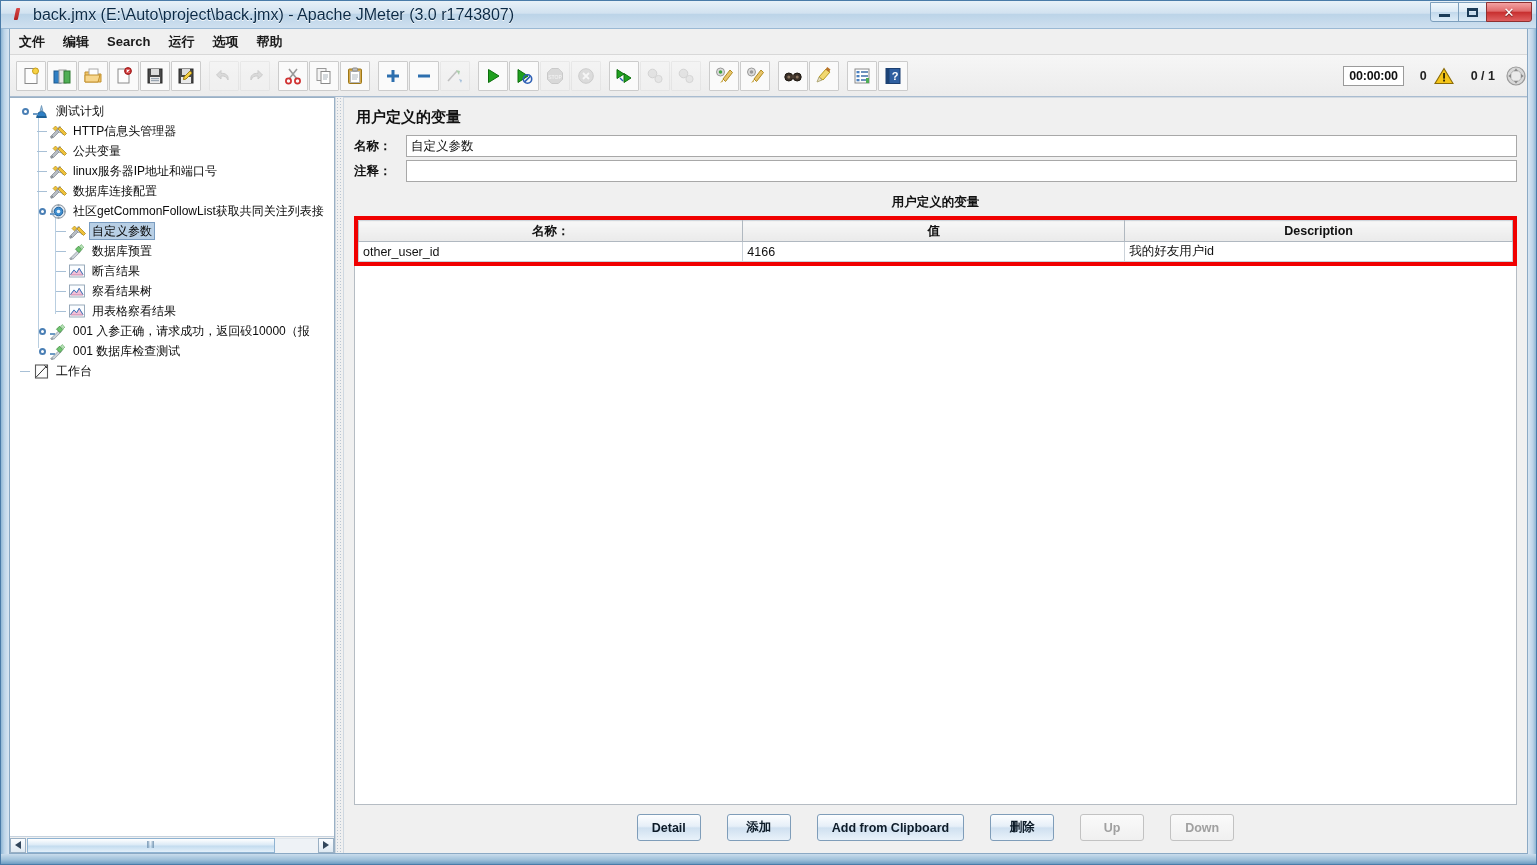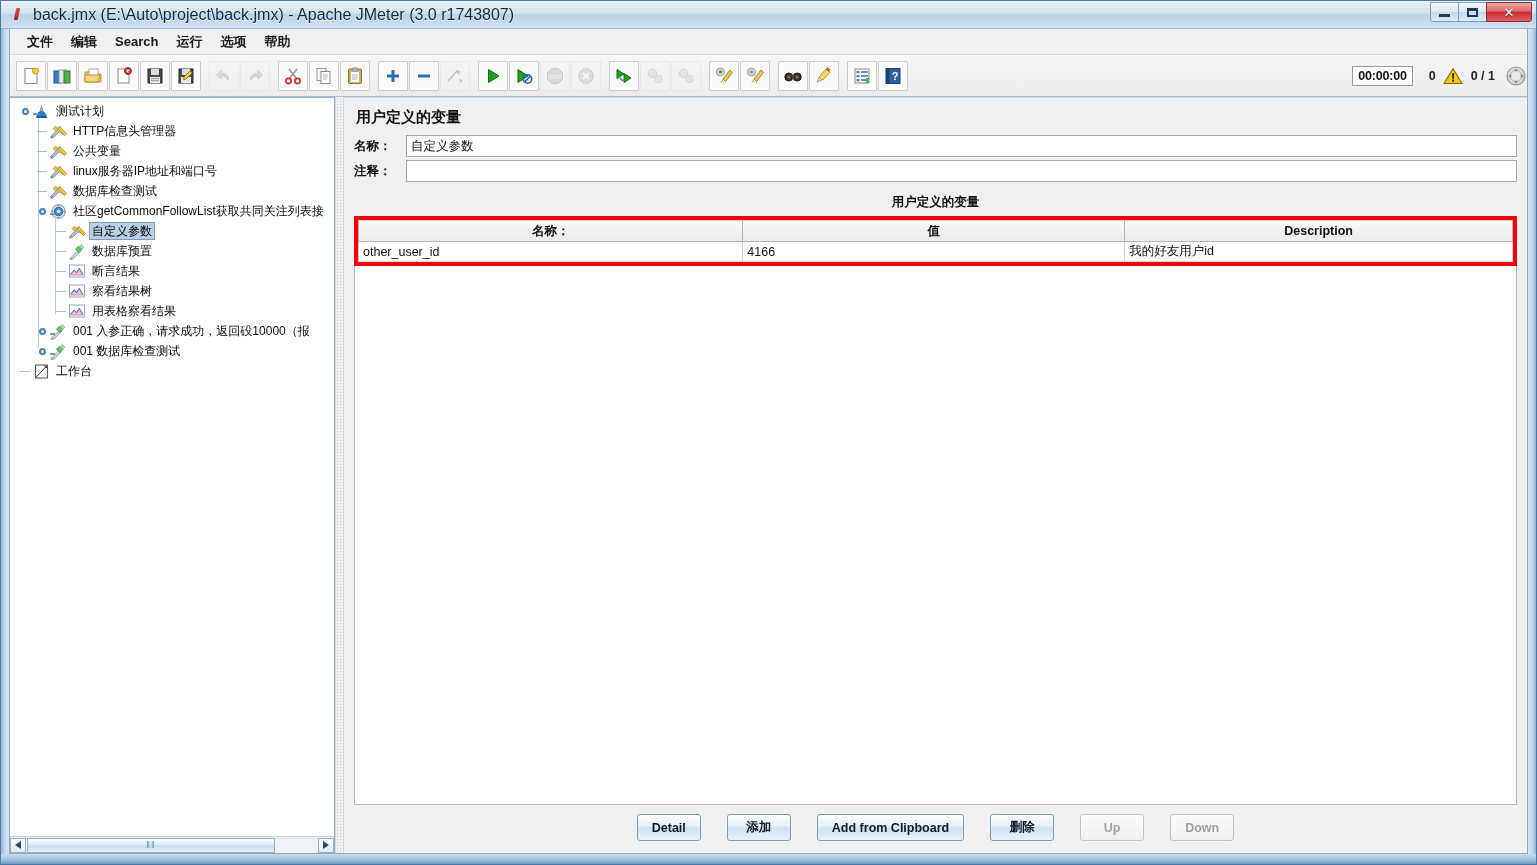--- a/index.html
+++ b/index.html
@@ -104,7 +104,7 @@
     background: #f0f0f0;
     border-bottom: 1px solid #d8d8d8;
     display: flex; align-items: center;
-    padding-left: 8px;
+    padding-left: 0;
     flex: 0 0 auto;
   }
   .menu-item {

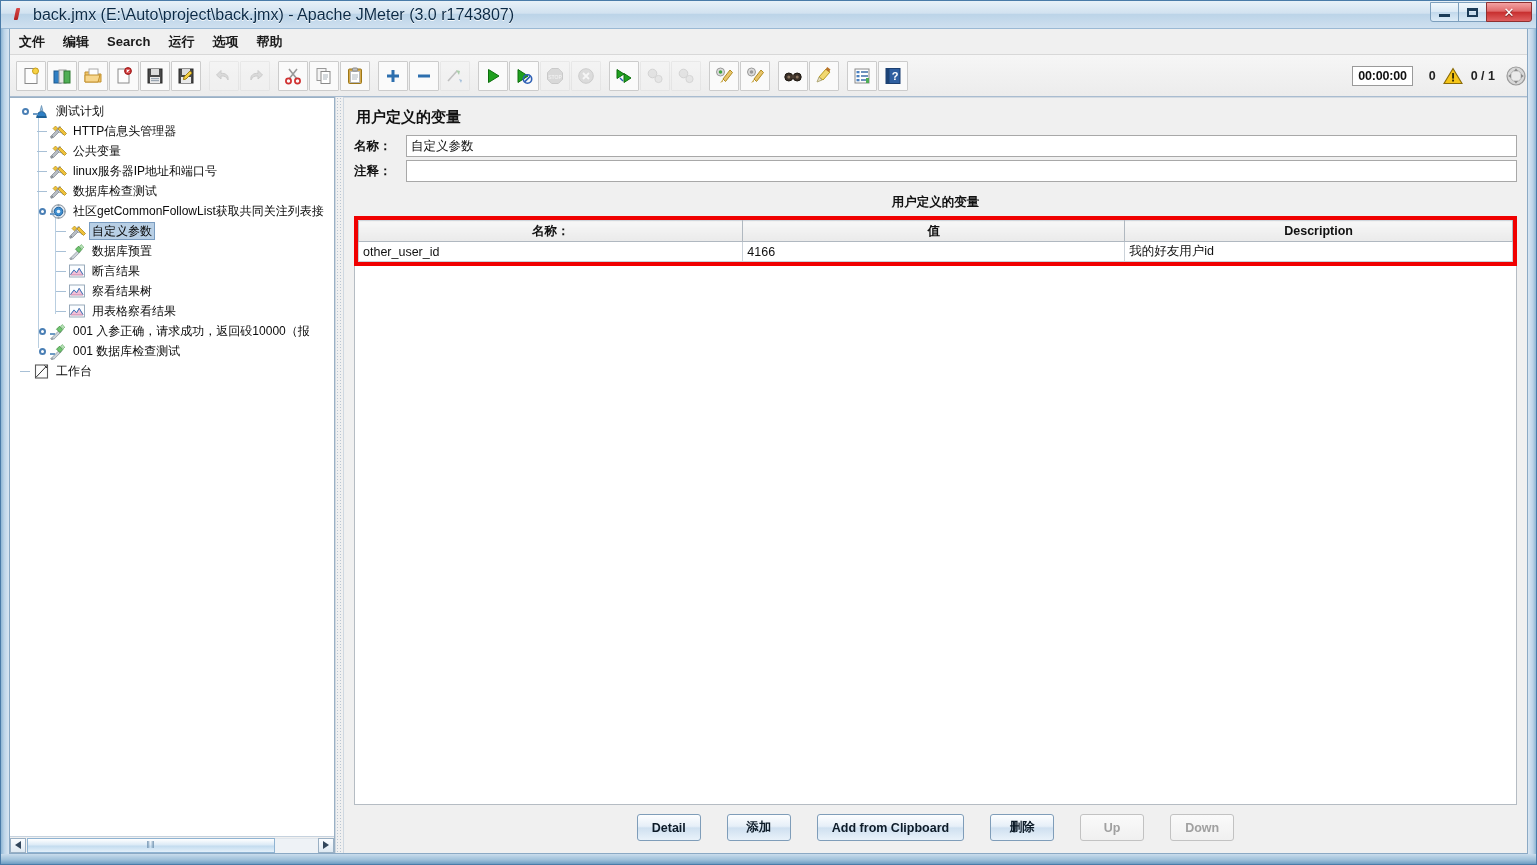--- a/index.html
+++ b/index.html
@@ -156,7 +156,7 @@
     font-size: 12.5px; font-weight: bold; color: #222; margin-left: 16px; margin-right: 6px;
   }
   #thread-count {
-    font-size: 12.5px; font-weight: bold; color: #222; margin-left: 7px; margin-right: 10px;
+    font-size: 12.5px; font-weight: bold; color: #222; margin-left: 16px; margin-right: 10px;
   }
 
   

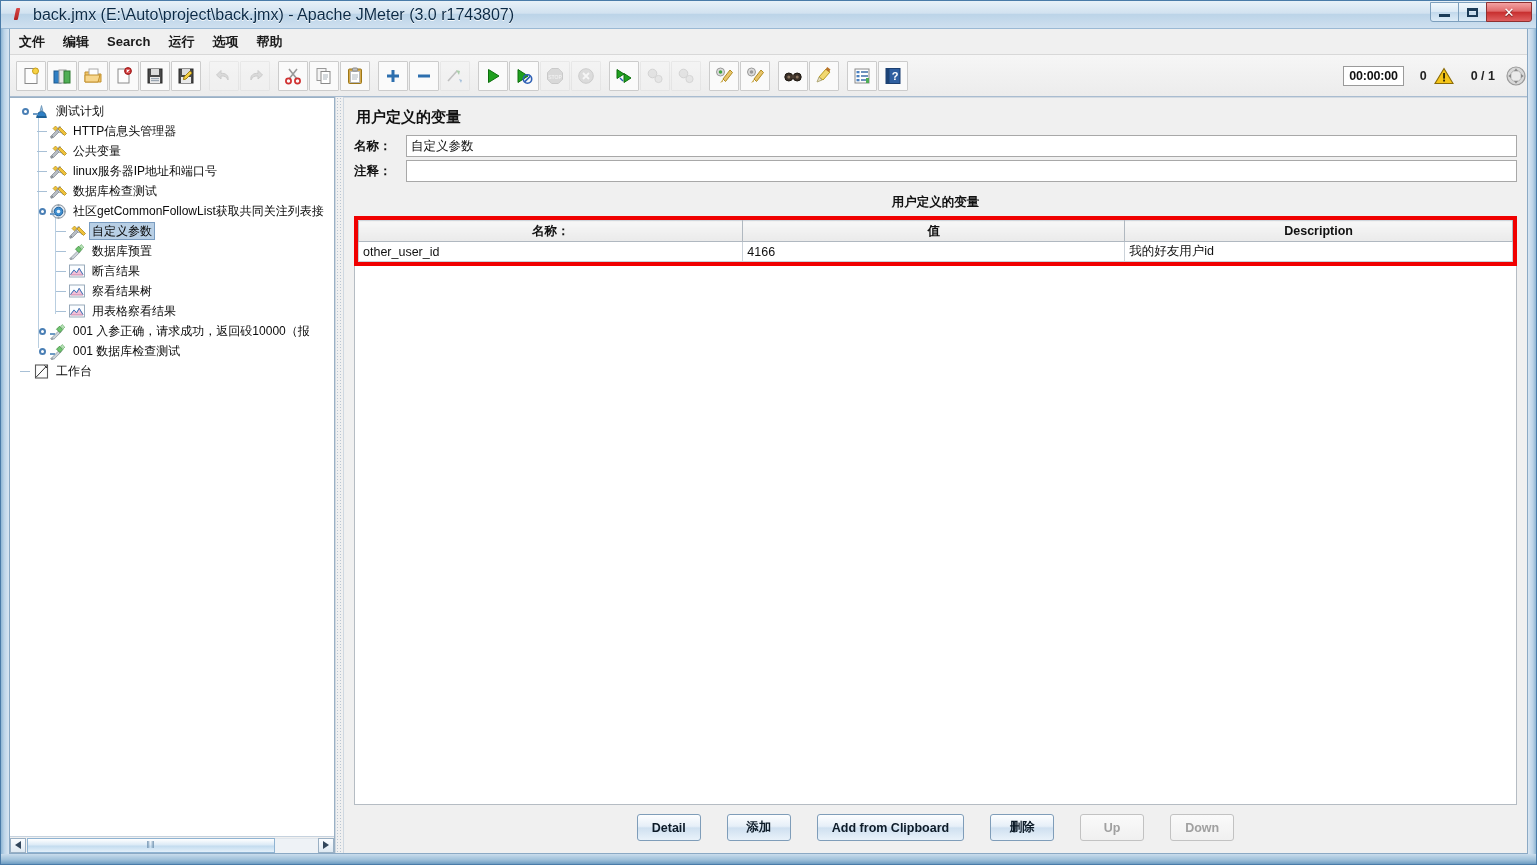--- a/index.html
+++ b/index.html
@@ -742,7 +742,7 @@
                   <path d="M4 5.5L6.5 3l2.2 2.2L6.2 7.7z" fill="#f0c23c" stroke="#a8830c" stroke-width=".6"></path>
                 </svg>
               </div>
-              <span class="tree-label">数据库检查测试</span>
+              <span class="tree-label">数据库连接配置</span>
             </div>
             <div class="tree-row">
               <div class="indent" style="width: 25px;"></div>

